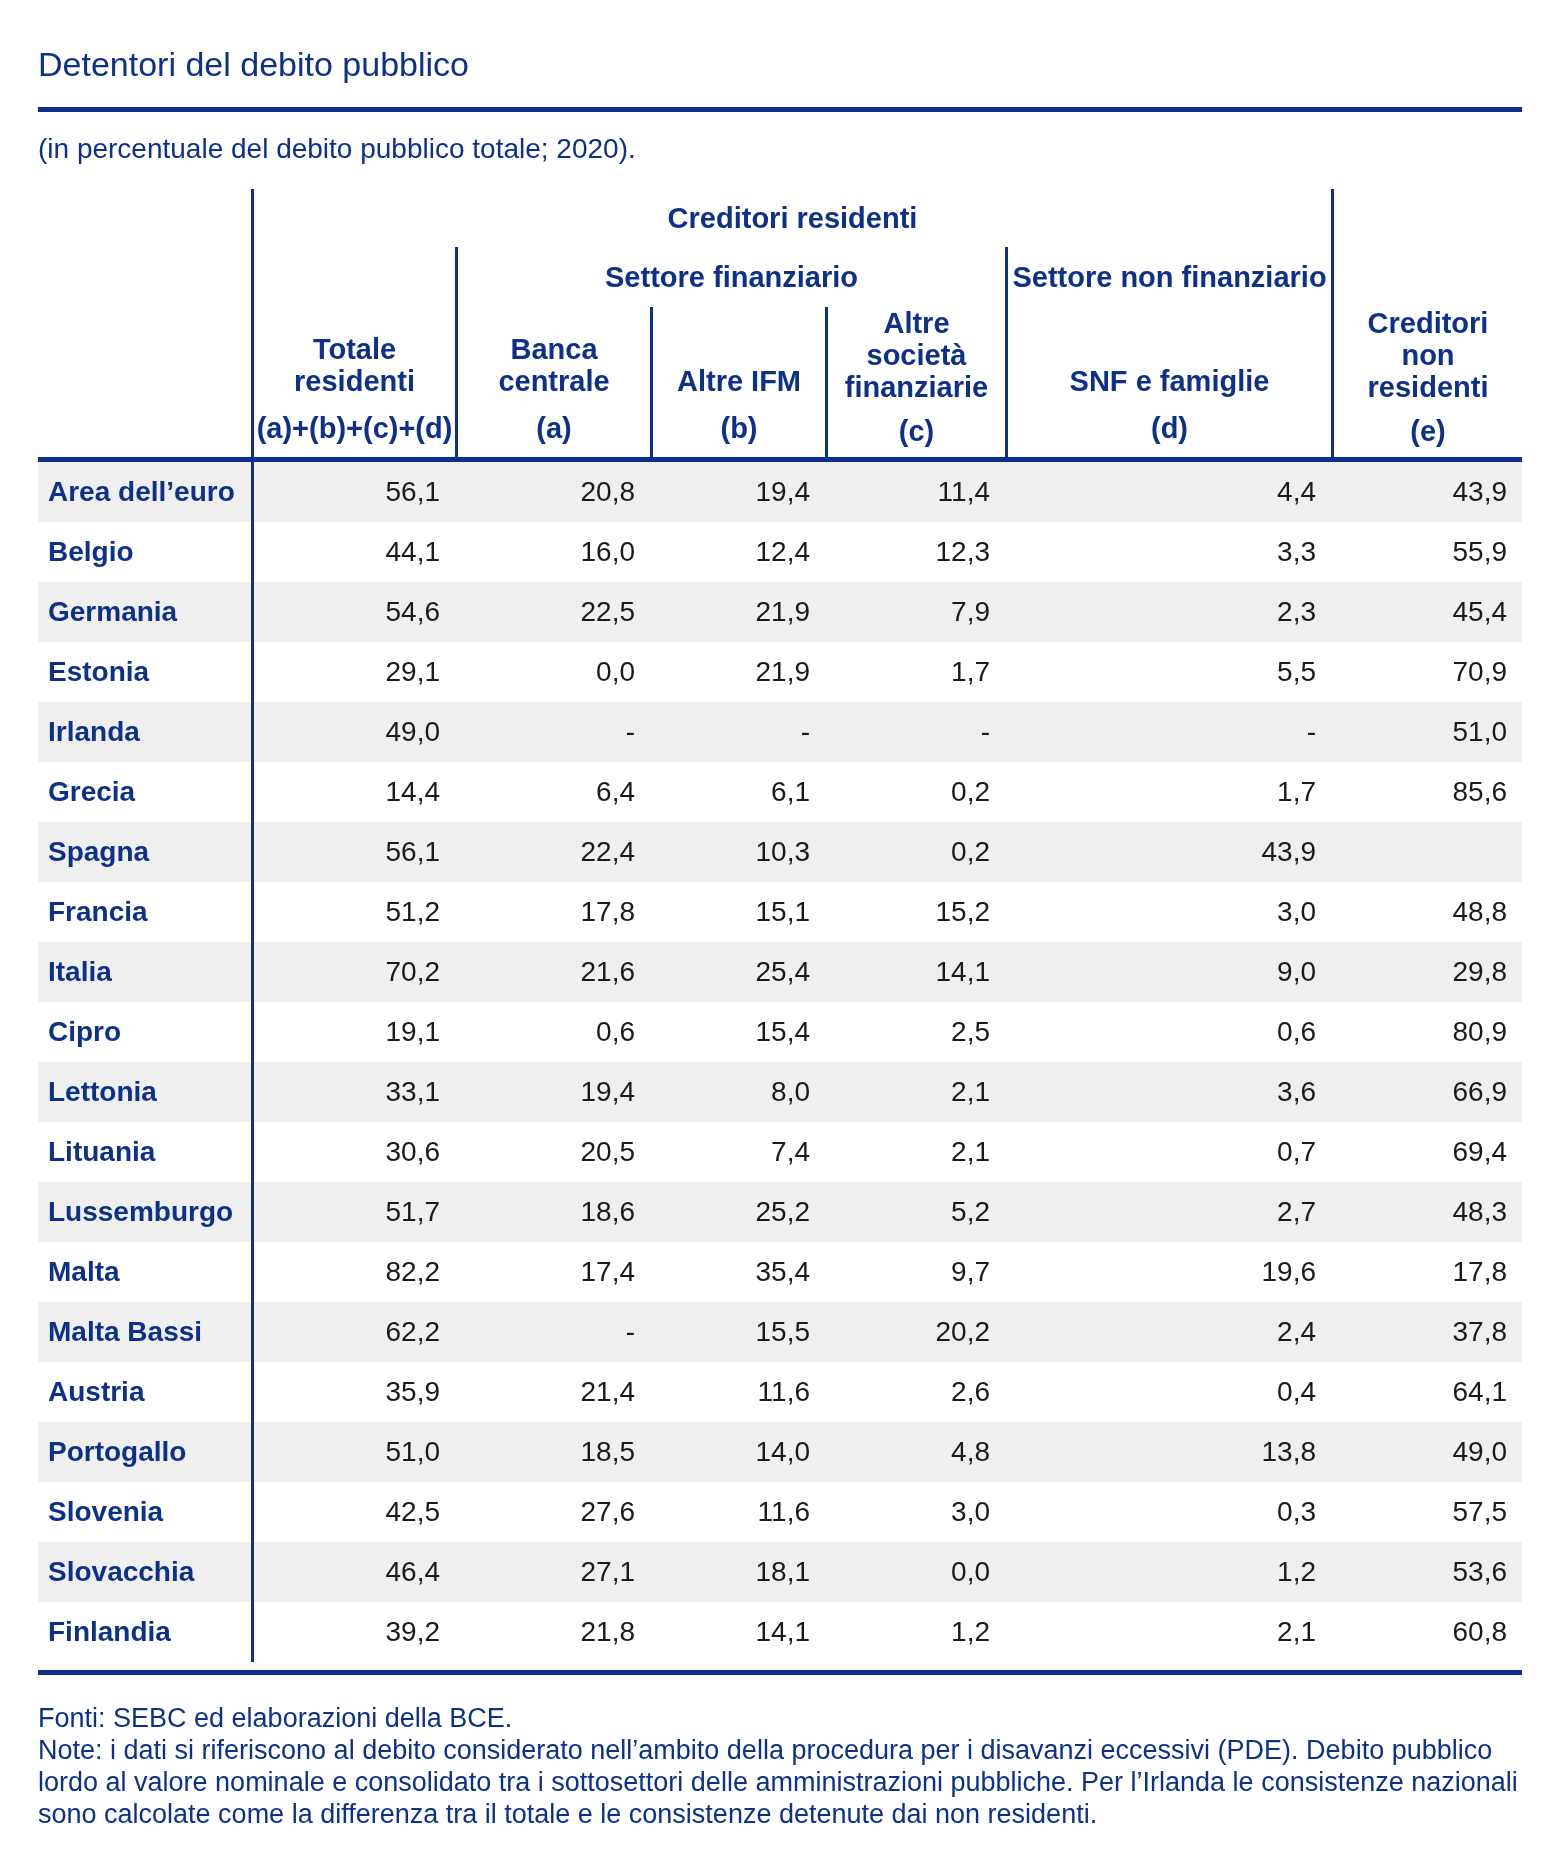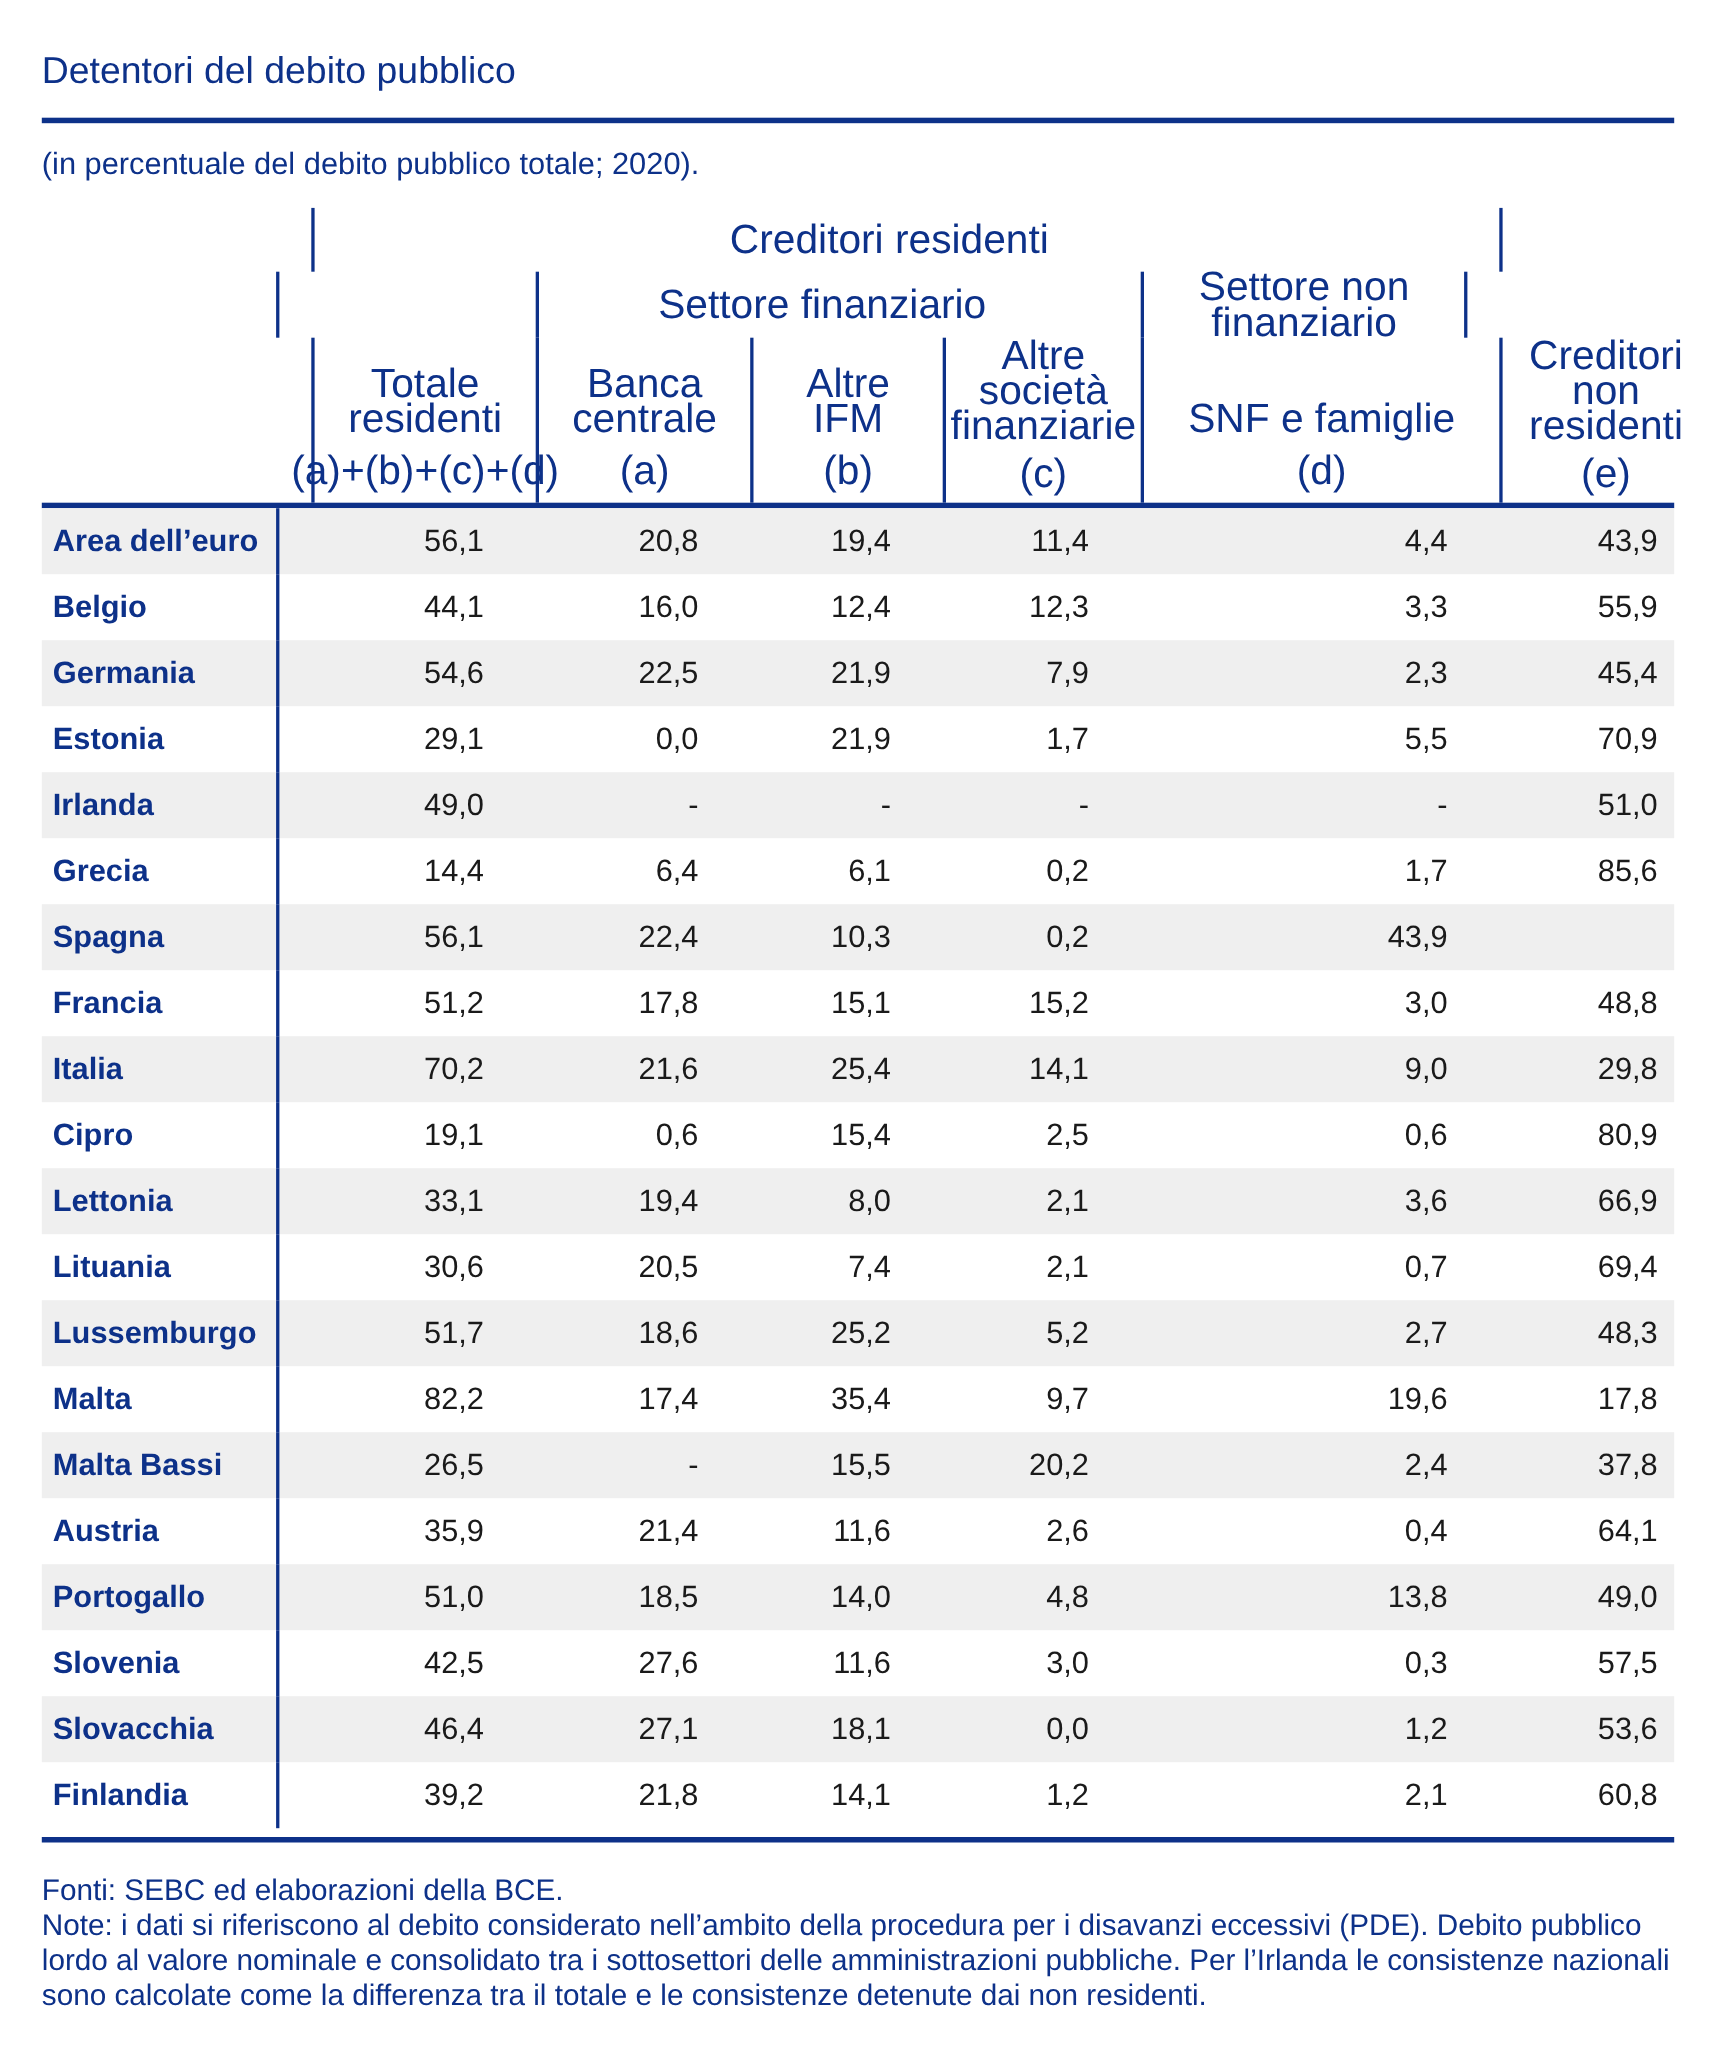--- a/index.html
+++ b/index.html
@@ -28,7 +28,7 @@
     grid-template-rows:58px 60px 150px;
     border-bottom:5px solid var(--blue);
   }
-  .thead [class^="h-"]{color:var(--blue);font-weight:normal;font-size:37px;line-height:32px;text-align:center;margin-left:32px;}
+  .thead [class^="h-"]{color:var(--blue);font-weight:bold;font-size:29px;line-height:32px;text-align:center;}
   .bl{border-left:3px solid var(--blue);}
   .h-creditori{grid-column:2/7;display:flex;align-items:center;justify-content:center;}
   .h-r1-right{grid-column:7;}

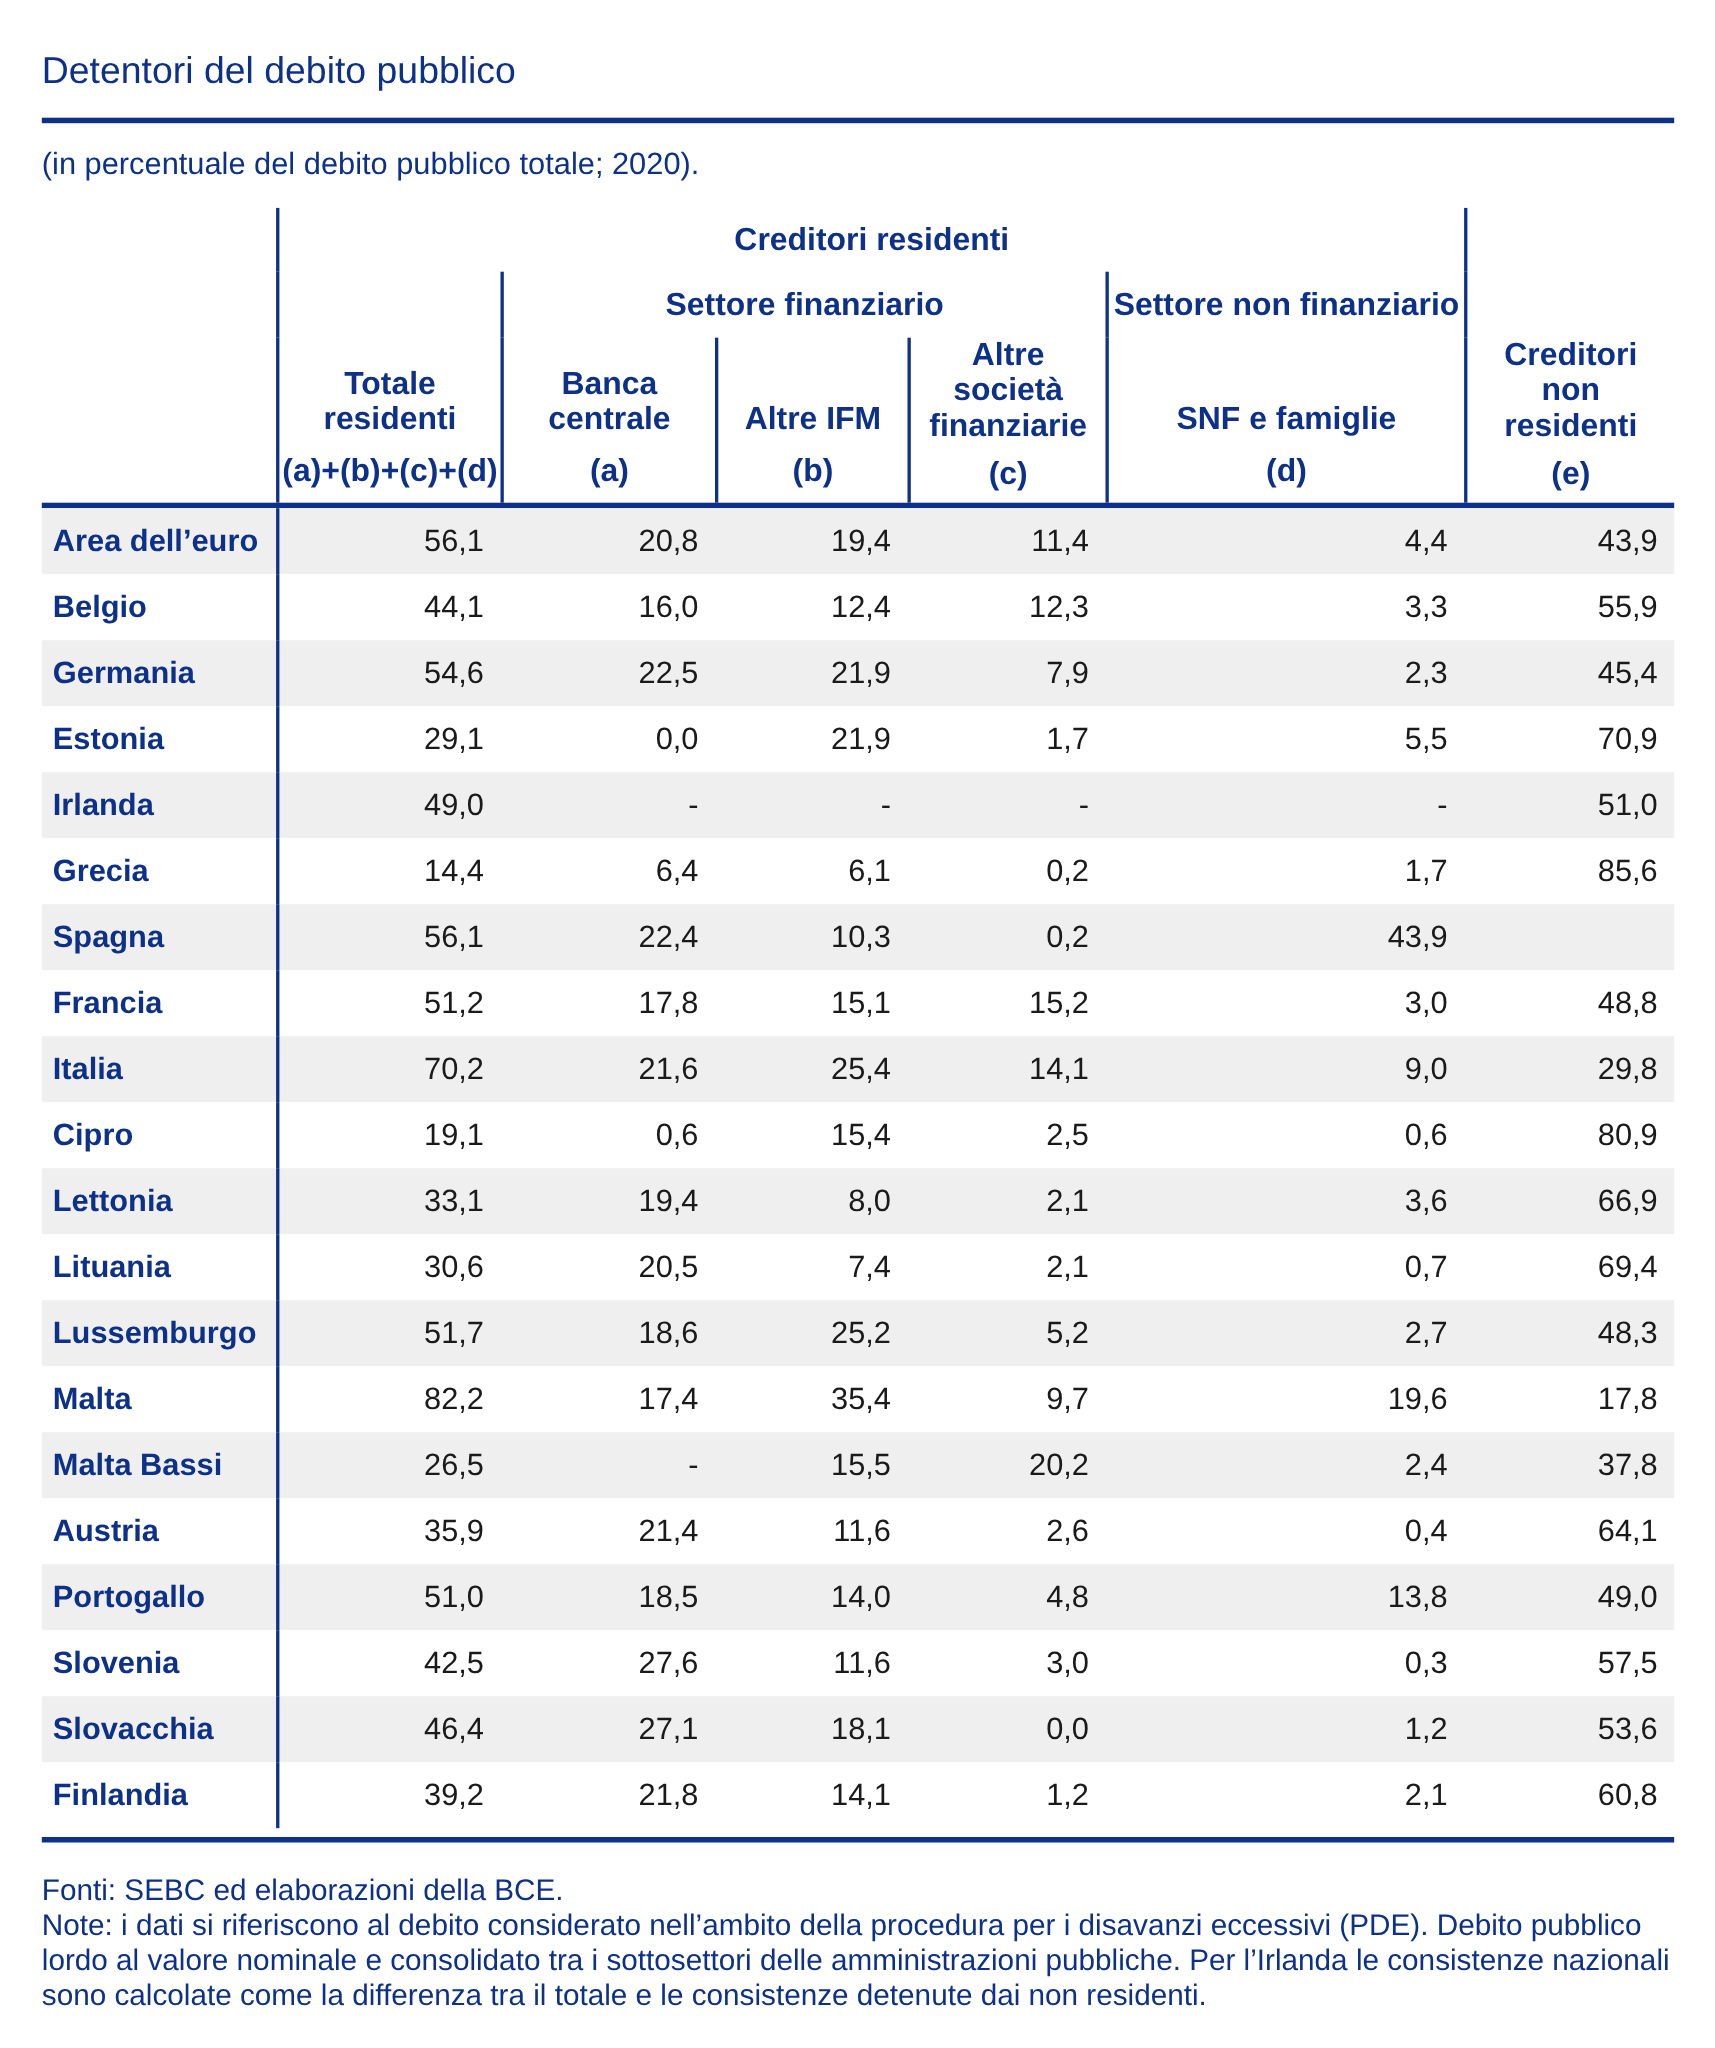--- a/index.html
+++ b/index.html
@@ -238,7 +238,7 @@
 
     <div class="trow stripe">
       <div class="country">Malta Bassi</div>
-      <div class="val first">26,5</div>
+      <div class="val first">62,2</div>
       <div class="val">-</div>
       <div class="val">15,5</div>
       <div class="val">20,2</div>

